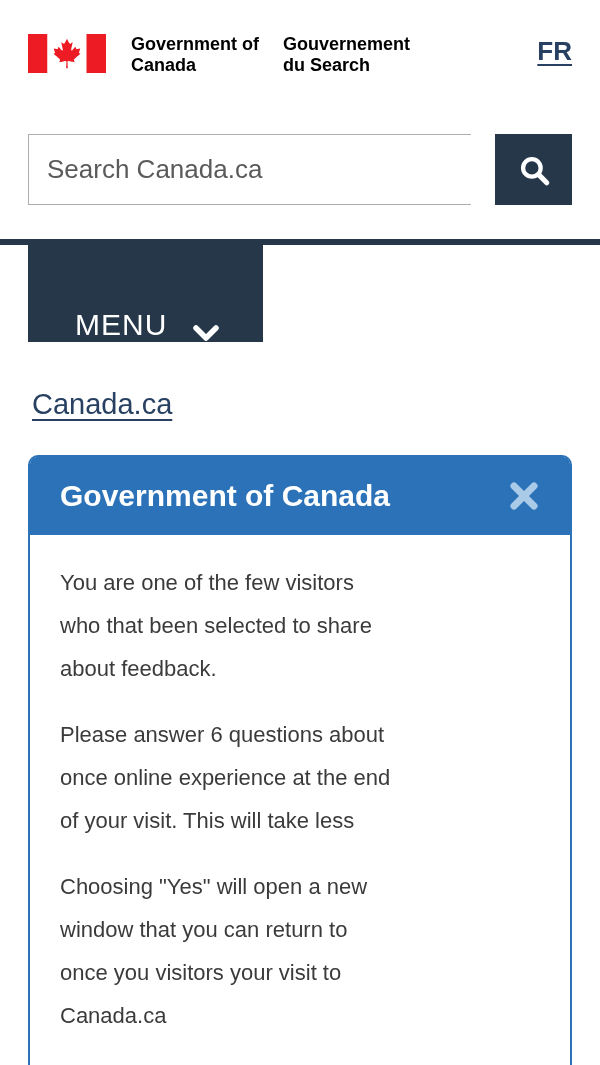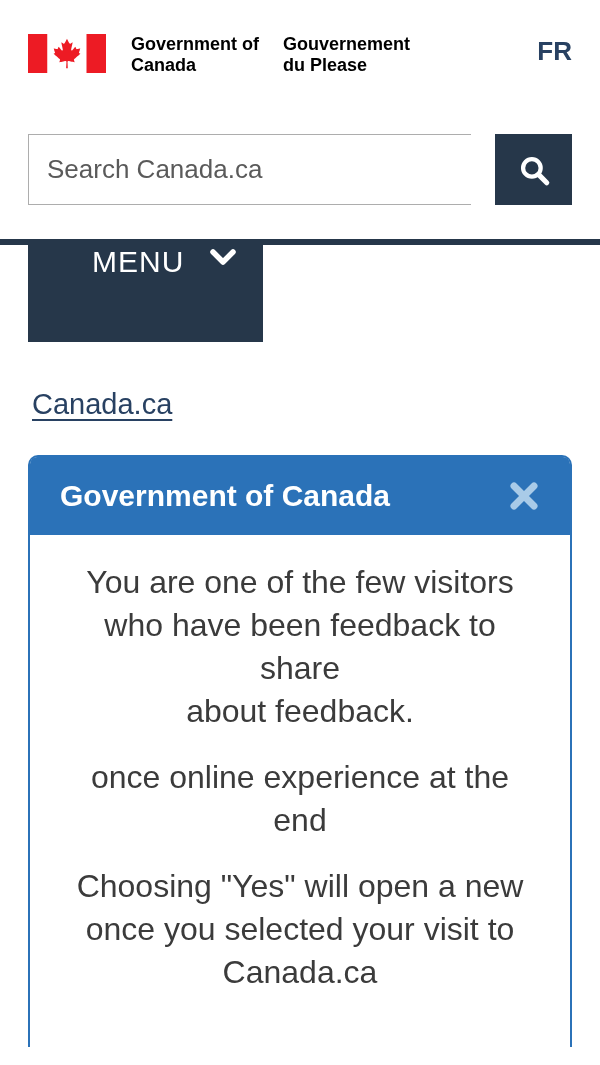--- a/index.html
+++ b/index.html
@@ -100,7 +100,7 @@
     </g>
   </svg>
   <div class="fip-text">Government of Canada</div>
-  <div class="fip-text fr">Gouvernement du Please</div>
+  <div class="fip-text fr">Gouvernement du Search</div>
   <a class="lang-link">FR</a>
 </header>
 

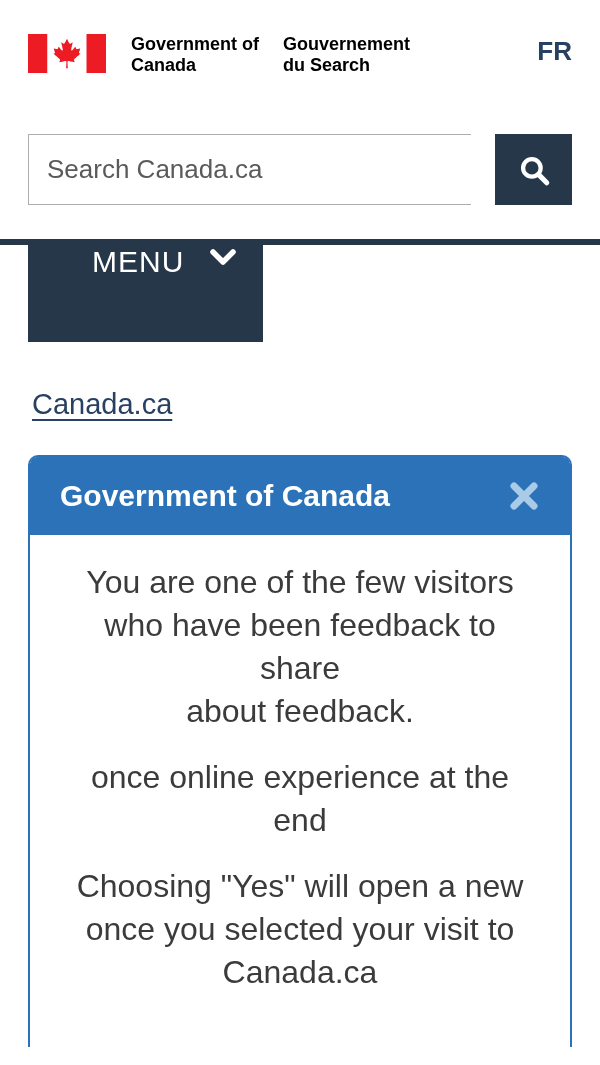--- a/index.html
+++ b/index.html
@@ -24,7 +24,7 @@
   .lang-link {
     margin-left: auto; margin-top: 2px;
     font-size: 26px; font-weight: bold; color: #284162;
-    text-underline-offset: 4px; cursor: pointer;
+    text-decoration: underline; text-underline-offset: 4px; cursor: pointer;
   }
 
   

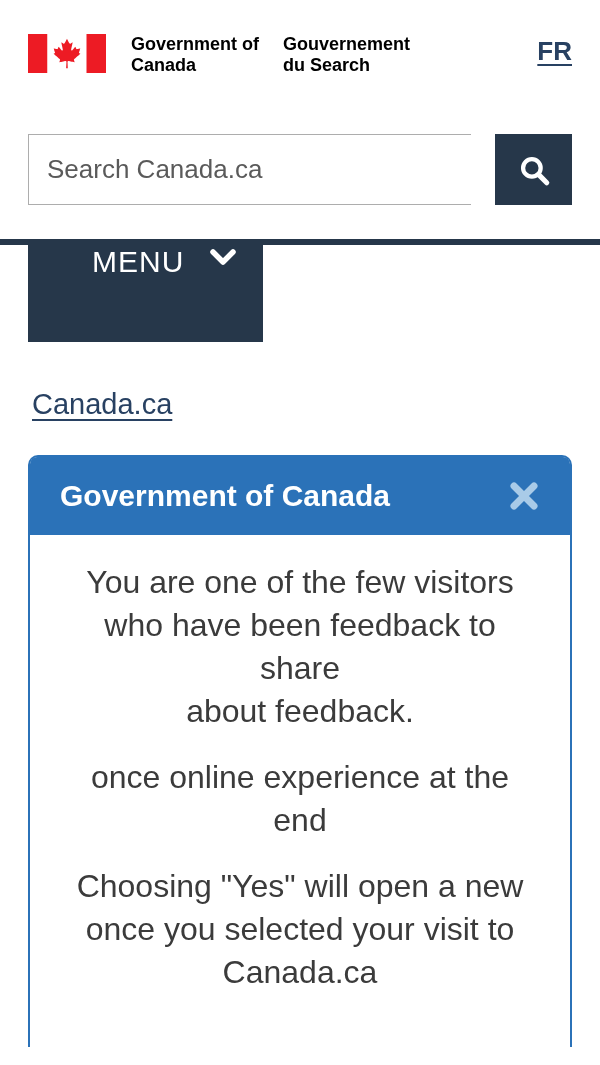--- a/index.html
+++ b/index.html
@@ -47,7 +47,7 @@
   .menu-btn {
     margin-left: 28px; width: 235px; height: 97px;
     background: #26374A; border: none; cursor: pointer;
-    display: flex; align-items: flex-start; padding-left: 64px;
+    display: flex; align-items: flex-end; padding-left: 47px;
     color: #fff; font-family: "Liberation Sans", sans-serif;
     font-size: 30px; letter-spacing: 1px;
   }

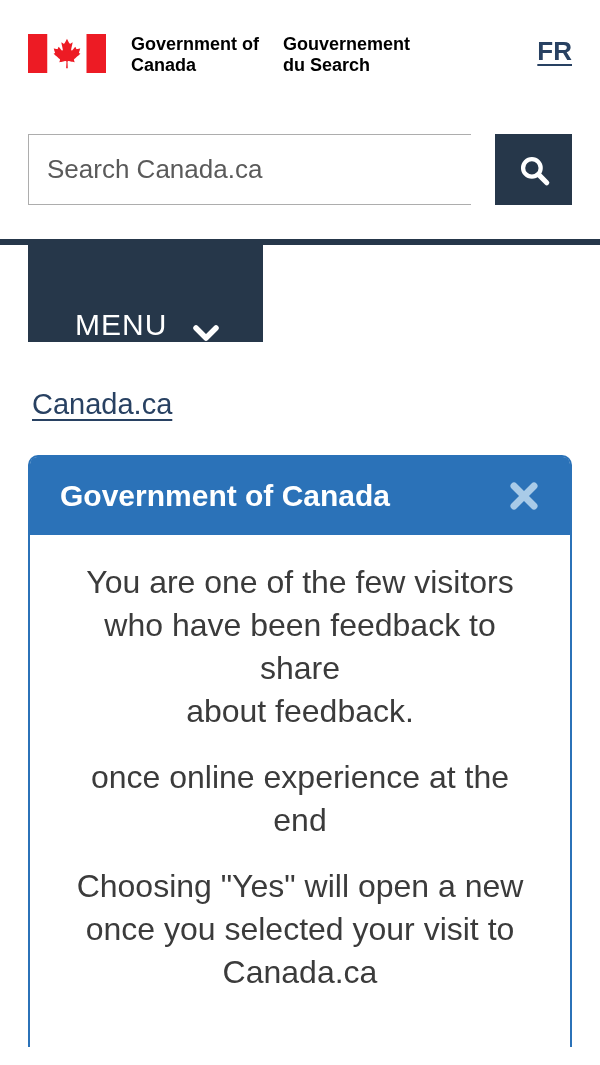--- a/index.html
+++ b/index.html
@@ -81,9 +81,8 @@
   }
   .modal-body { padding: 26px 30px 30px 30px; }
   .modal-body p {
-    font-size: 32px; line-height: 43px; color: #3b3b3b;
+    font-size: 22px; line-height: 43px; color: #3b3b3b;
     margin-bottom: 23px;
-    text-align: center;
   }
   .ln { display: block; }
 </style>

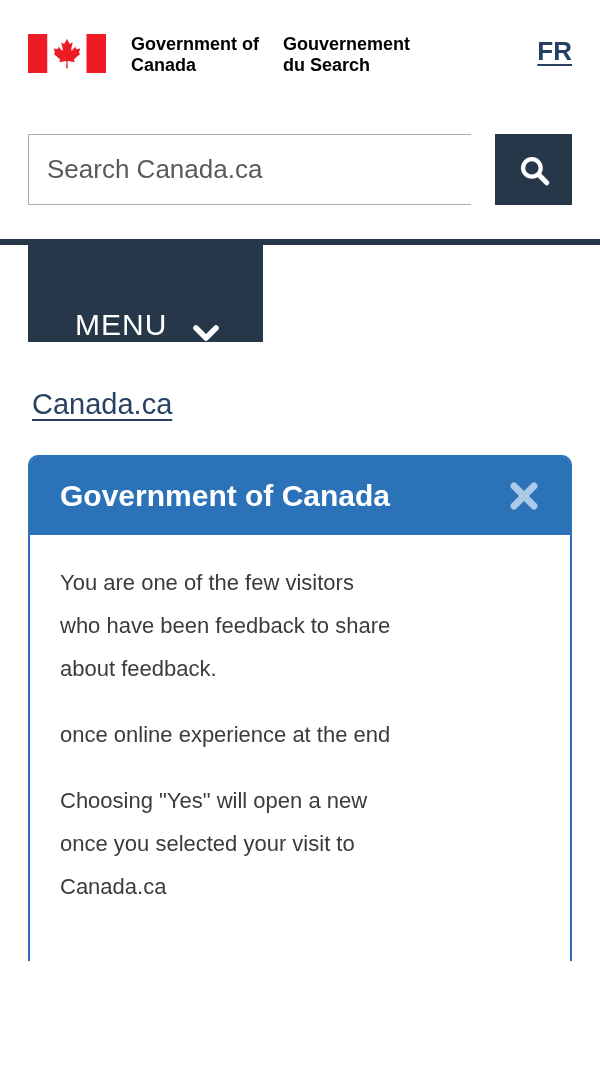--- a/index.html
+++ b/index.html
@@ -139,7 +139,7 @@
   <div class="modal-body">
     <p>
       <span class="ln">You are one of the few visitors</span>
-      <span class="ln">who have been feedback to share</span>
+      <span class="ln">who that been selected to share</span>
       <span class="ln">about feedback.</span>
     </p>
     <p>

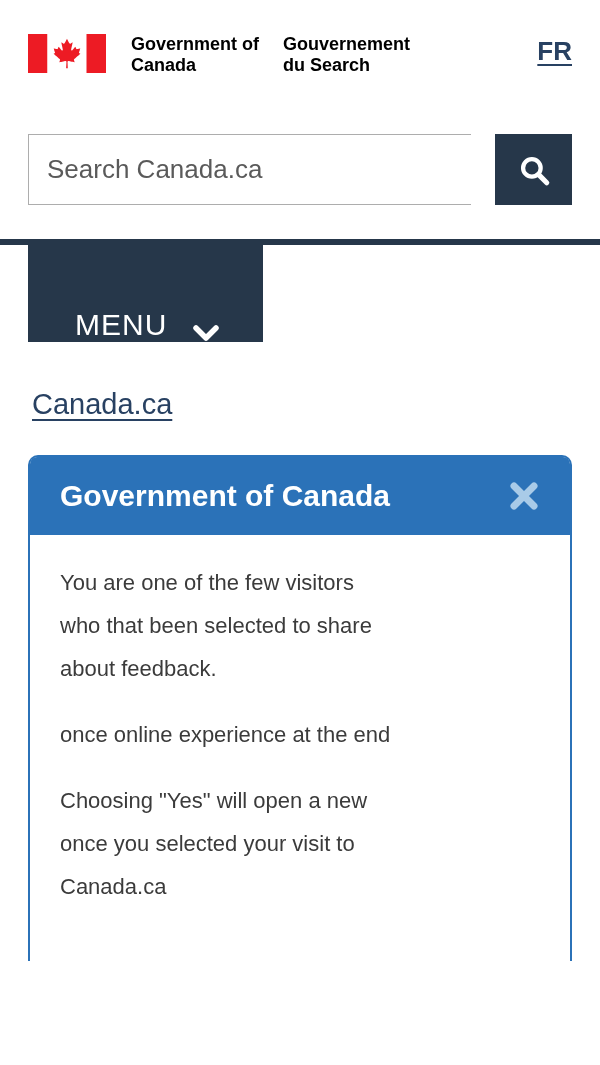--- a/index.html
+++ b/index.html
@@ -143,6 +143,7 @@
       <span class="ln">about feedback.</span>
     </p>
     <p>
+      <span class="ln">Please answer 6 questions about</span>
       <span class="ln">once online experience at the end</span>
     </p>
     <p>

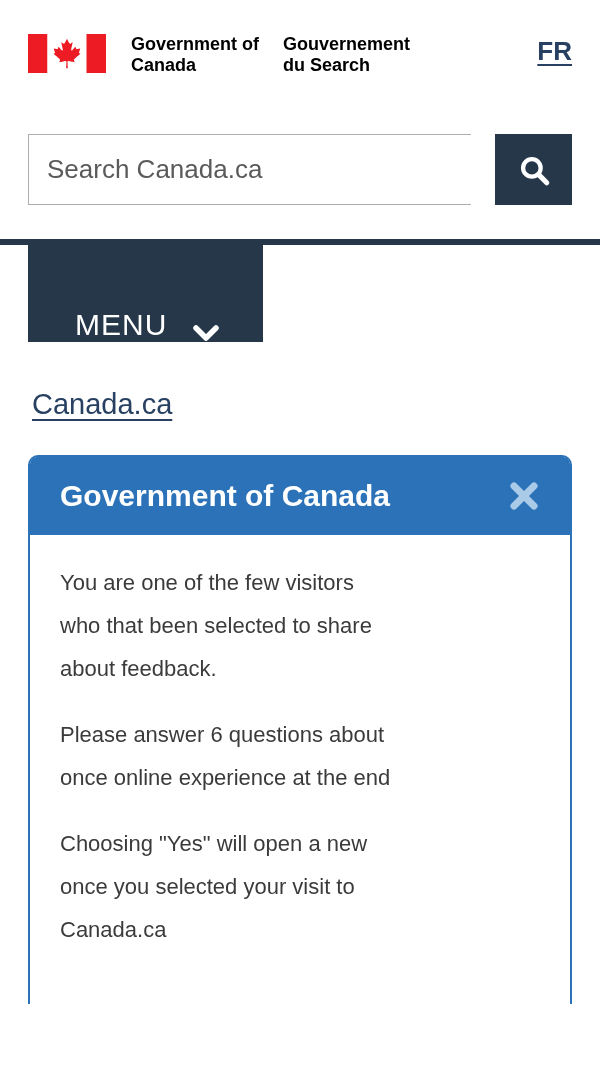--- a/index.html
+++ b/index.html
@@ -145,6 +145,7 @@
     <p>
       <span class="ln">Please answer 6 questions about</span>
       <span class="ln">once online experience at the end</span>
+      <span class="ln">of your visit. This will take less</span>
     </p>
     <p>
       <span class="ln">Choosing "Yes" will open a new</span>

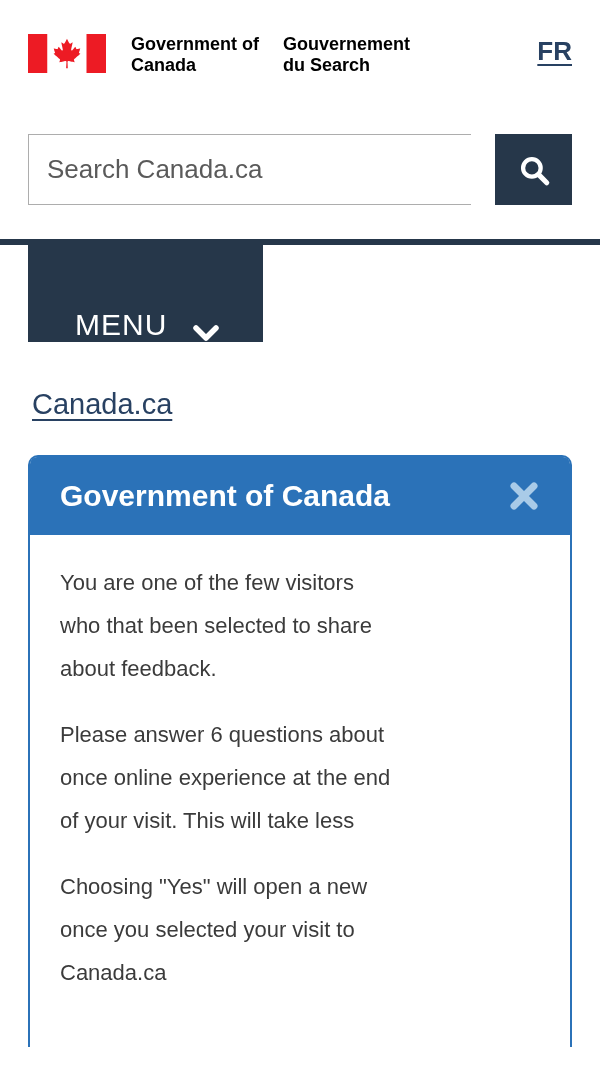--- a/index.html
+++ b/index.html
@@ -149,6 +149,7 @@
     </p>
     <p>
       <span class="ln">Choosing "Yes" will open a new</span>
+      <span class="ln">window that you can return to</span>
       <span class="ln">once you selected your visit to</span>
       <span class="ln">Canada.ca</span>
     </p>

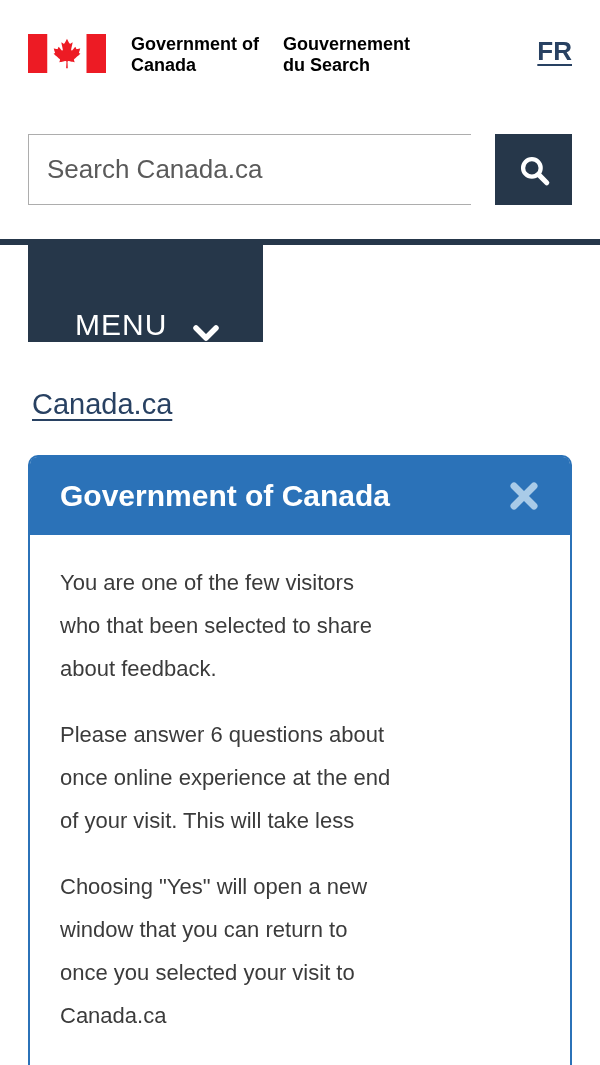--- a/index.html
+++ b/index.html
@@ -150,7 +150,7 @@
     <p>
       <span class="ln">Choosing "Yes" will open a new</span>
       <span class="ln">window that you can return to</span>
-      <span class="ln">once you selected your visit to</span>
+      <span class="ln">once you visitors your visit to</span>
       <span class="ln">Canada.ca</span>
     </p>
   </div>

